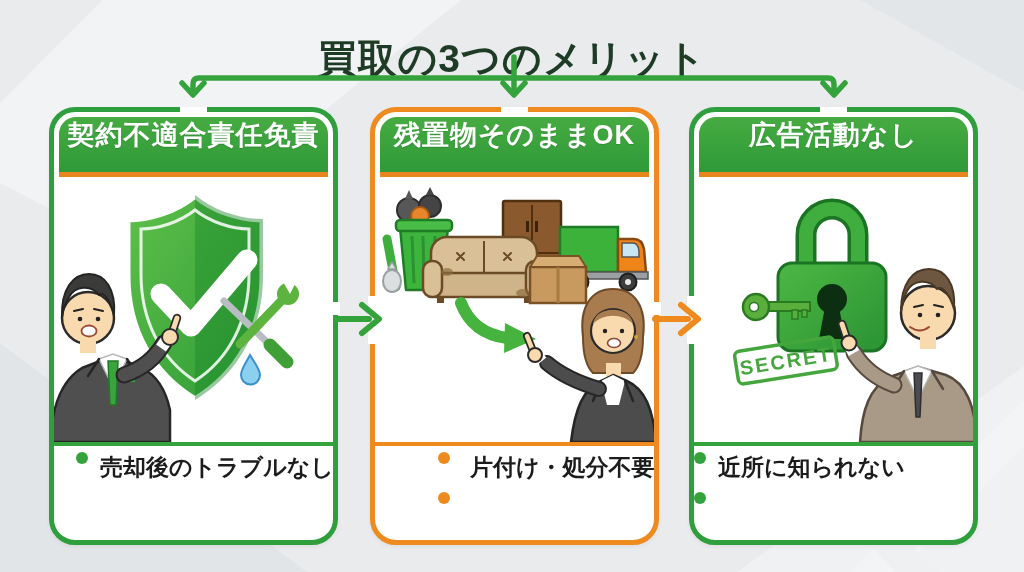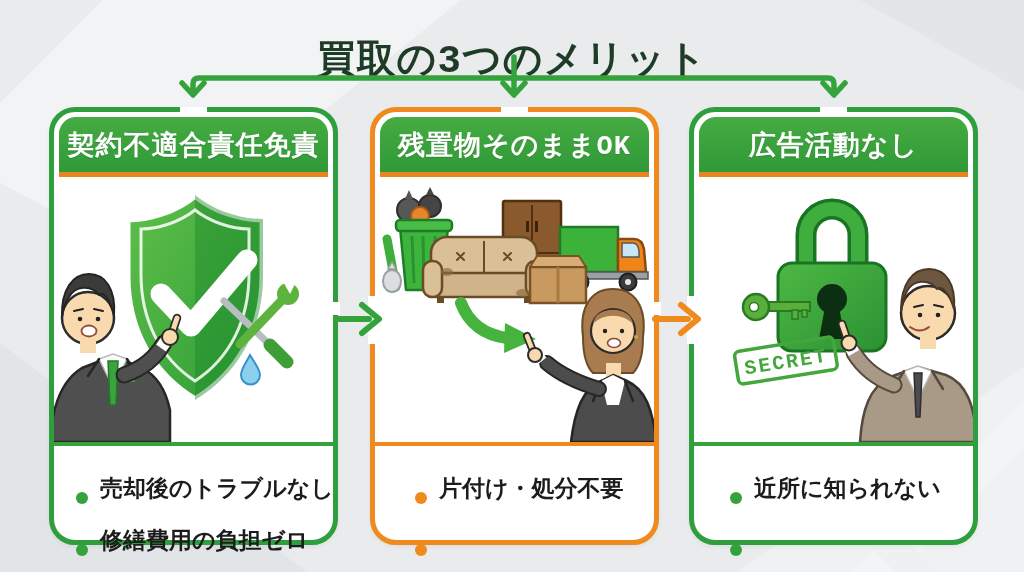--- a/index.html
+++ b/index.html
@@ -5,7 +5,7 @@
   html,body{margin:0;padding:0;}
   body{width:1024px;height:572px;overflow:hidden;background:#e9ebed;
        font-family:"Liberation Sans","DejaVu Sans",sans-serif;}
-  .stage{position:relative;width:1024px;height:572px;overflow:hidden;font-family:Liberation Mono, monospace;}
+  .stage{position:relative;width:1024px;height:572px;overflow:hidden;}
   
   .bgshape{position:absolute;inset:0;pointer-events:none;}
   .s1{background:#f1f3f5;clip-path:polygon(10% 0,45% 0,14% 45%,0 32%,0 18%);}

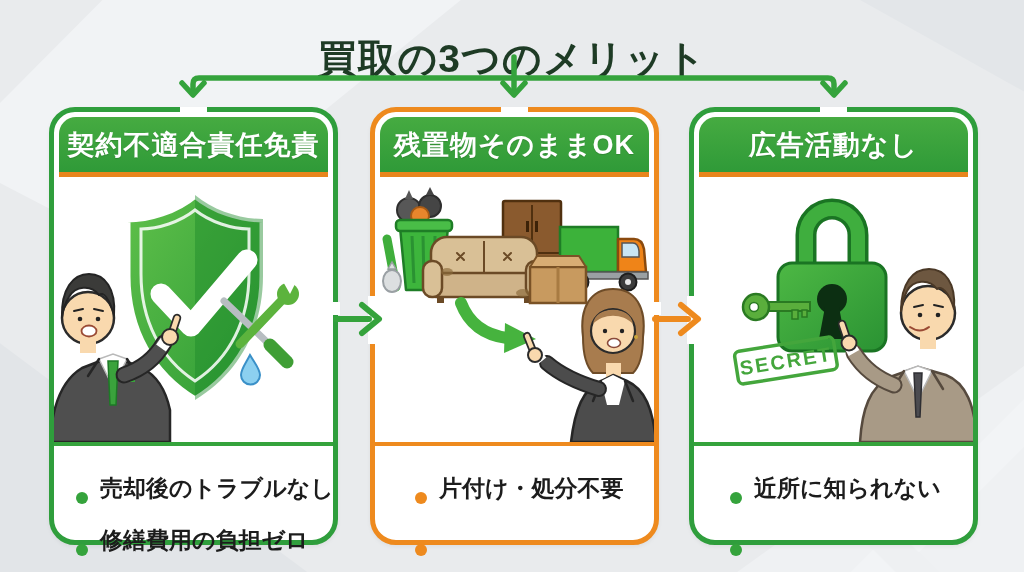--- a/index.html
+++ b/index.html
@@ -25,7 +25,7 @@
   .c2{border-color:#ee8a1e;}
   .hdr{position:absolute;top:5px;left:5px;right:5px;height:60px;box-sizing:border-box;
        background:linear-gradient(#46ab41,#2f9a38);border-radius:17px 17px 0 0;
-       border-bottom:5px solid #e8851c;display:flex;align-items:center;justify-content:center;}
+       border-bottom:5px solid #e8851c;display:flex;align-items:flex-start;justify-content:center;}
   .hdr span{color:#fff;font-size:27px;font-weight:800;letter-spacing:1px;
             text-shadow:0 1px 1px rgba(0,0,0,0.15);}
   .illust{position:absolute;top:65px;left:0;right:0;height:265px;overflow:hidden;}

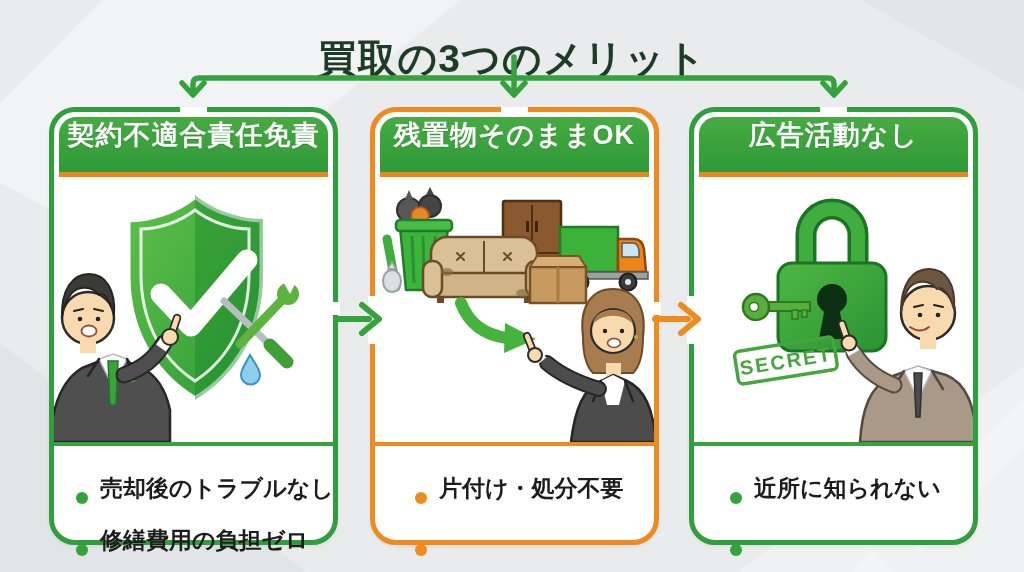--- a/index.html
+++ b/index.html
@@ -34,7 +34,7 @@
   .dg{background:#35a33c;}
   .do{background:#ee8a1e;}
   .bullets{position:absolute;top:340px;left:0;right:0;margin:0;padding:0;list-style:none;}
-  .bullets li{display:flex;align-items:flex-end;height:40px;margin-top:12px;}
+  .bullets li{display:flex;align-items:flex-start;height:40px;}
   .dot{width:12px;height:12px;border-radius:50%;margin-right:12px;flex:0 0 12px;}
   .g{background:#35a33c;}
   .o{background:#ee8a1e;}

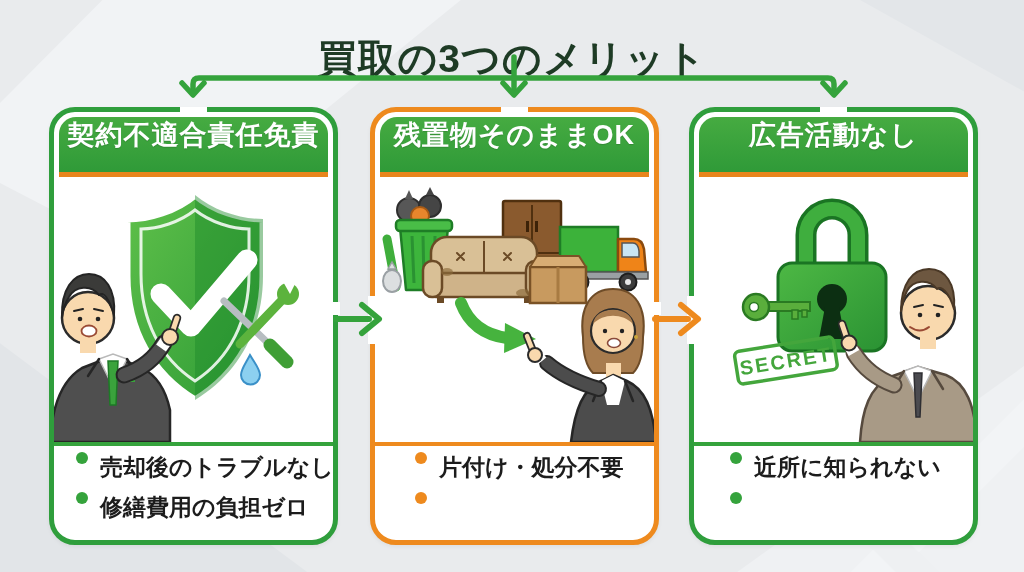--- a/index.html
+++ b/index.html
@@ -40,7 +40,7 @@
   .o{background:#ee8a1e;}
   .bullets li span.txt{font-size:23px;font-weight:800;color:#1c1c1c;white-space:nowrap;}
   .p1 li{padding-left:22px;}
-  .p2 li{padding-left:40px;}
+  .p2 li{padding-left:63px;gap:8px;}
   .p3 li{padding-left:36px;}
   .overlay{position:absolute;left:0;top:0;z-index:5;pointer-events:none;}
 </style>

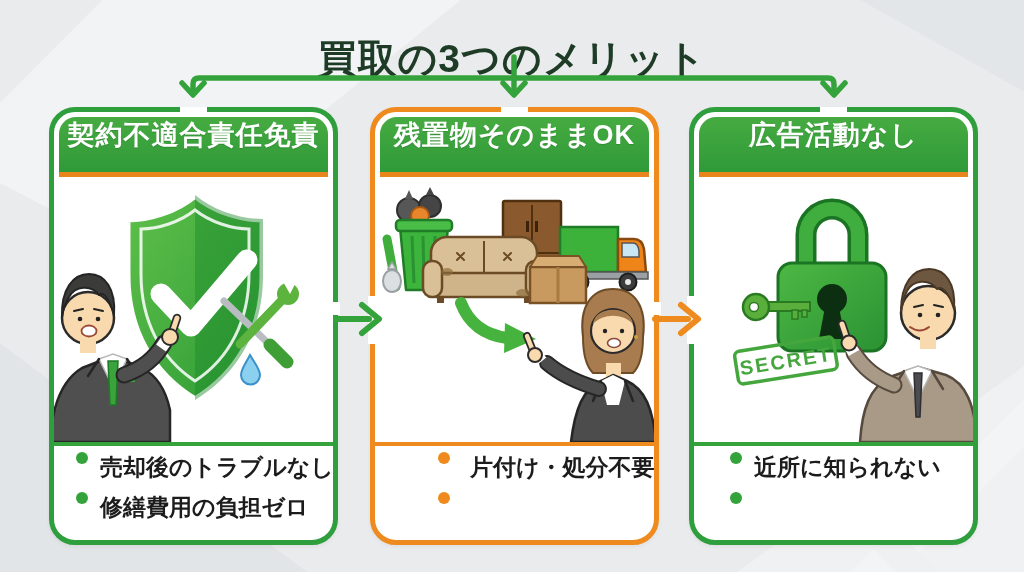--- a/index.html
+++ b/index.html
@@ -41,7 +41,7 @@
   .bullets li span.txt{font-size:23px;font-weight:800;color:#1c1c1c;white-space:nowrap;}
   .p1 li{padding-left:22px;}
   .p2 li{padding-left:63px;gap:8px;}
-  .p3 li{padding-left:36px;}
+  .p3 li{}
   .overlay{position:absolute;left:0;top:0;z-index:5;pointer-events:none;}
 </style>
 </head>

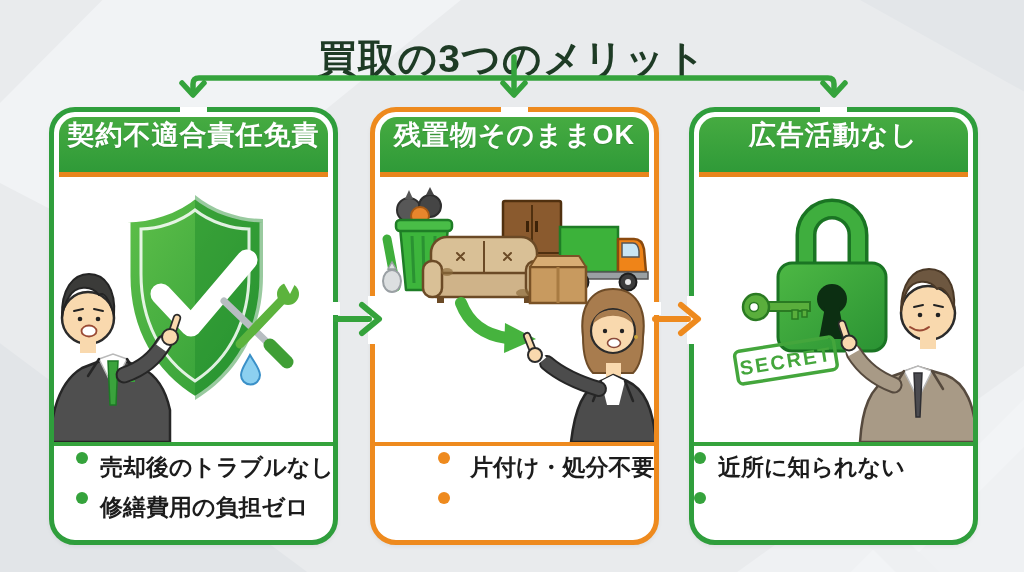--- a/index.html
+++ b/index.html
@@ -113,10 +113,6 @@
         <span class="dot g"></span>
         <span class="txt">売却後のトラブルなし</span>
       </li>
-      <li>
-        <span class="dot g"></span>
-        <span class="txt">修繕費用の負担ゼロ</span>
-      </li>
     </ul>
   </section>
 

